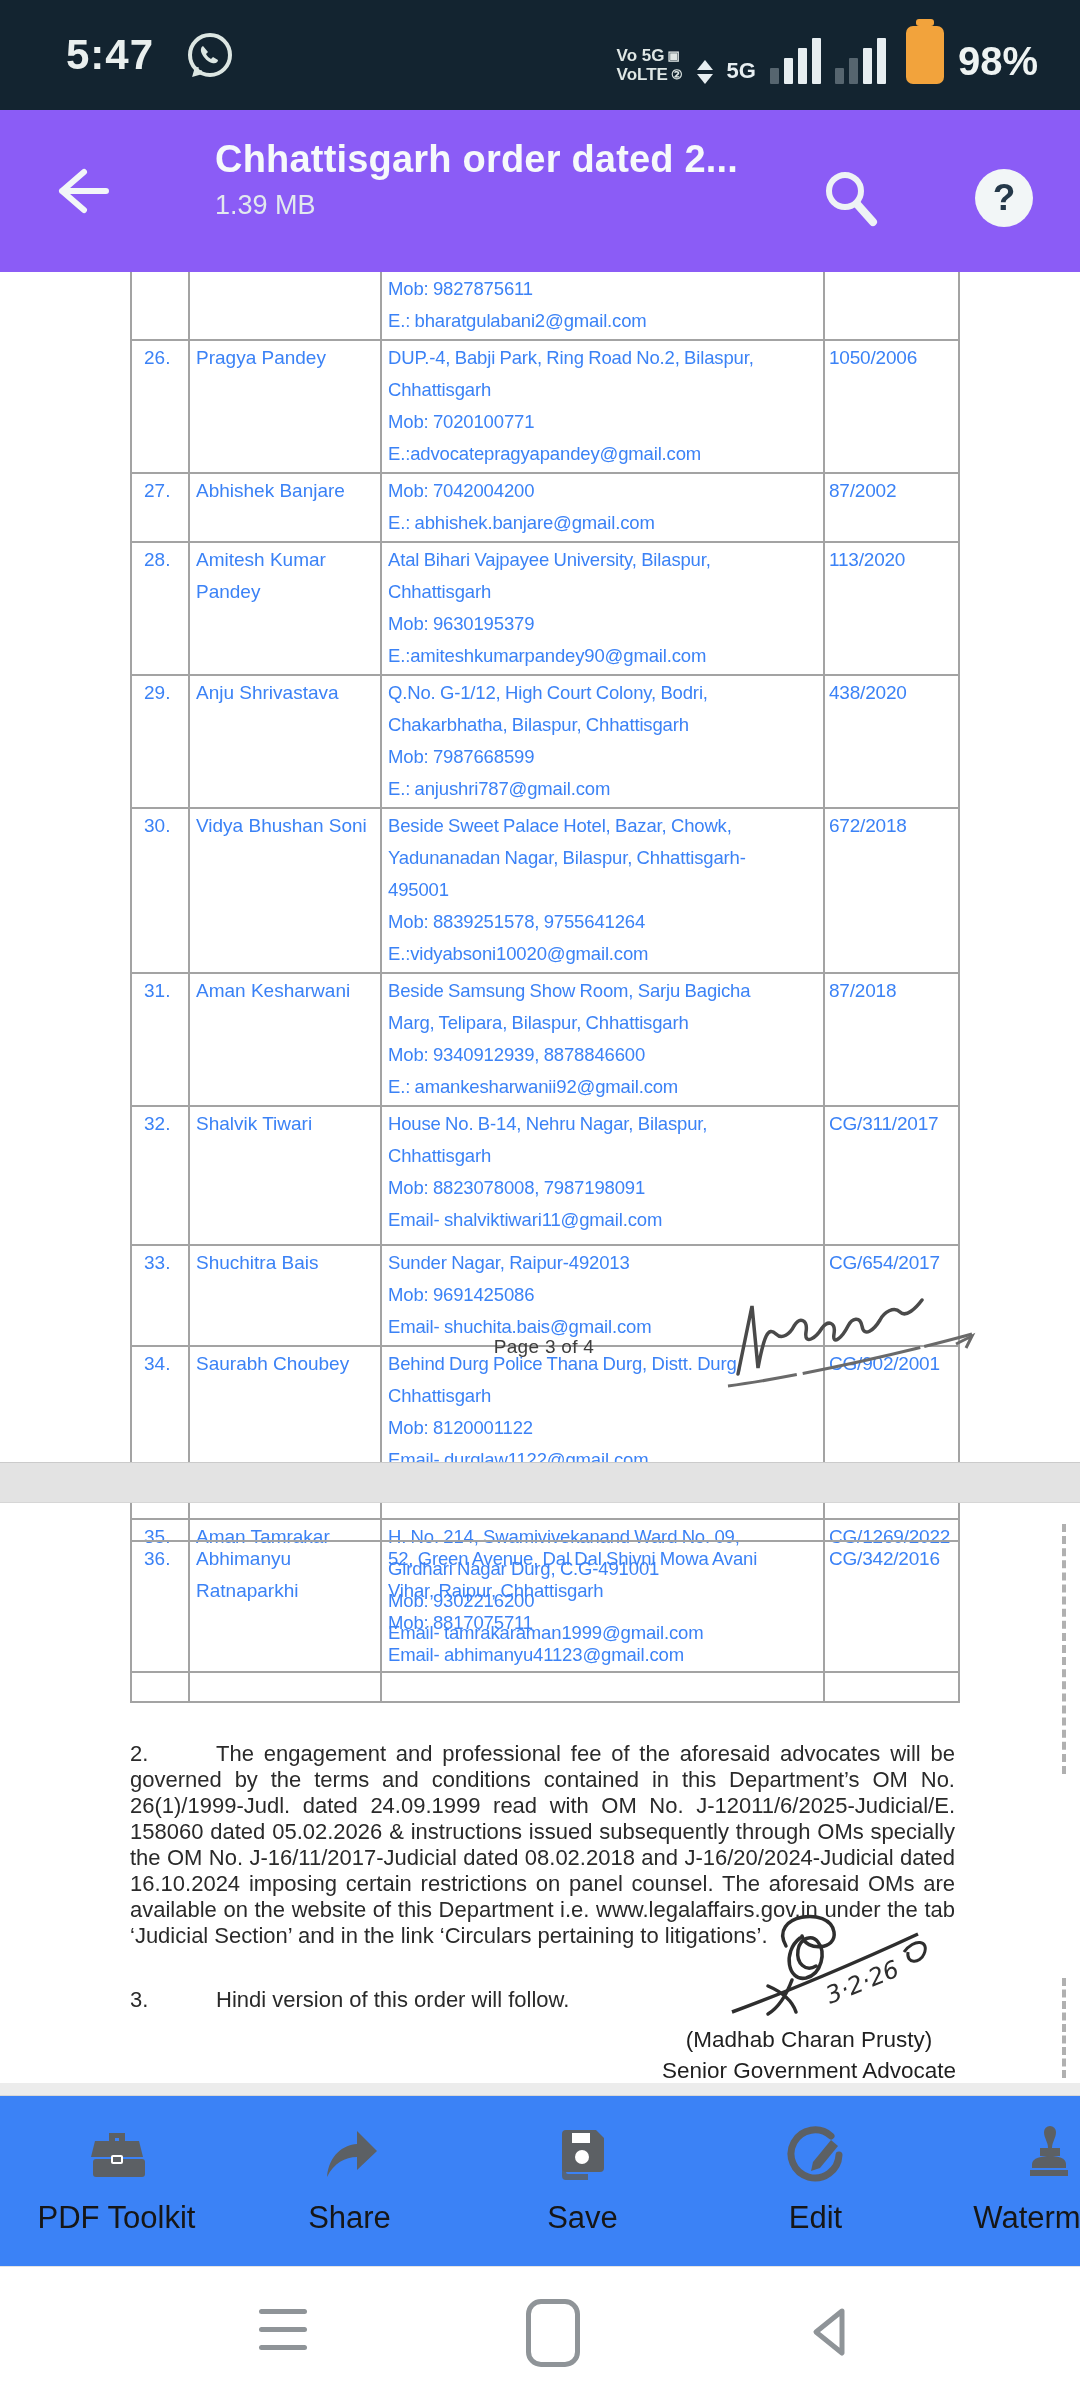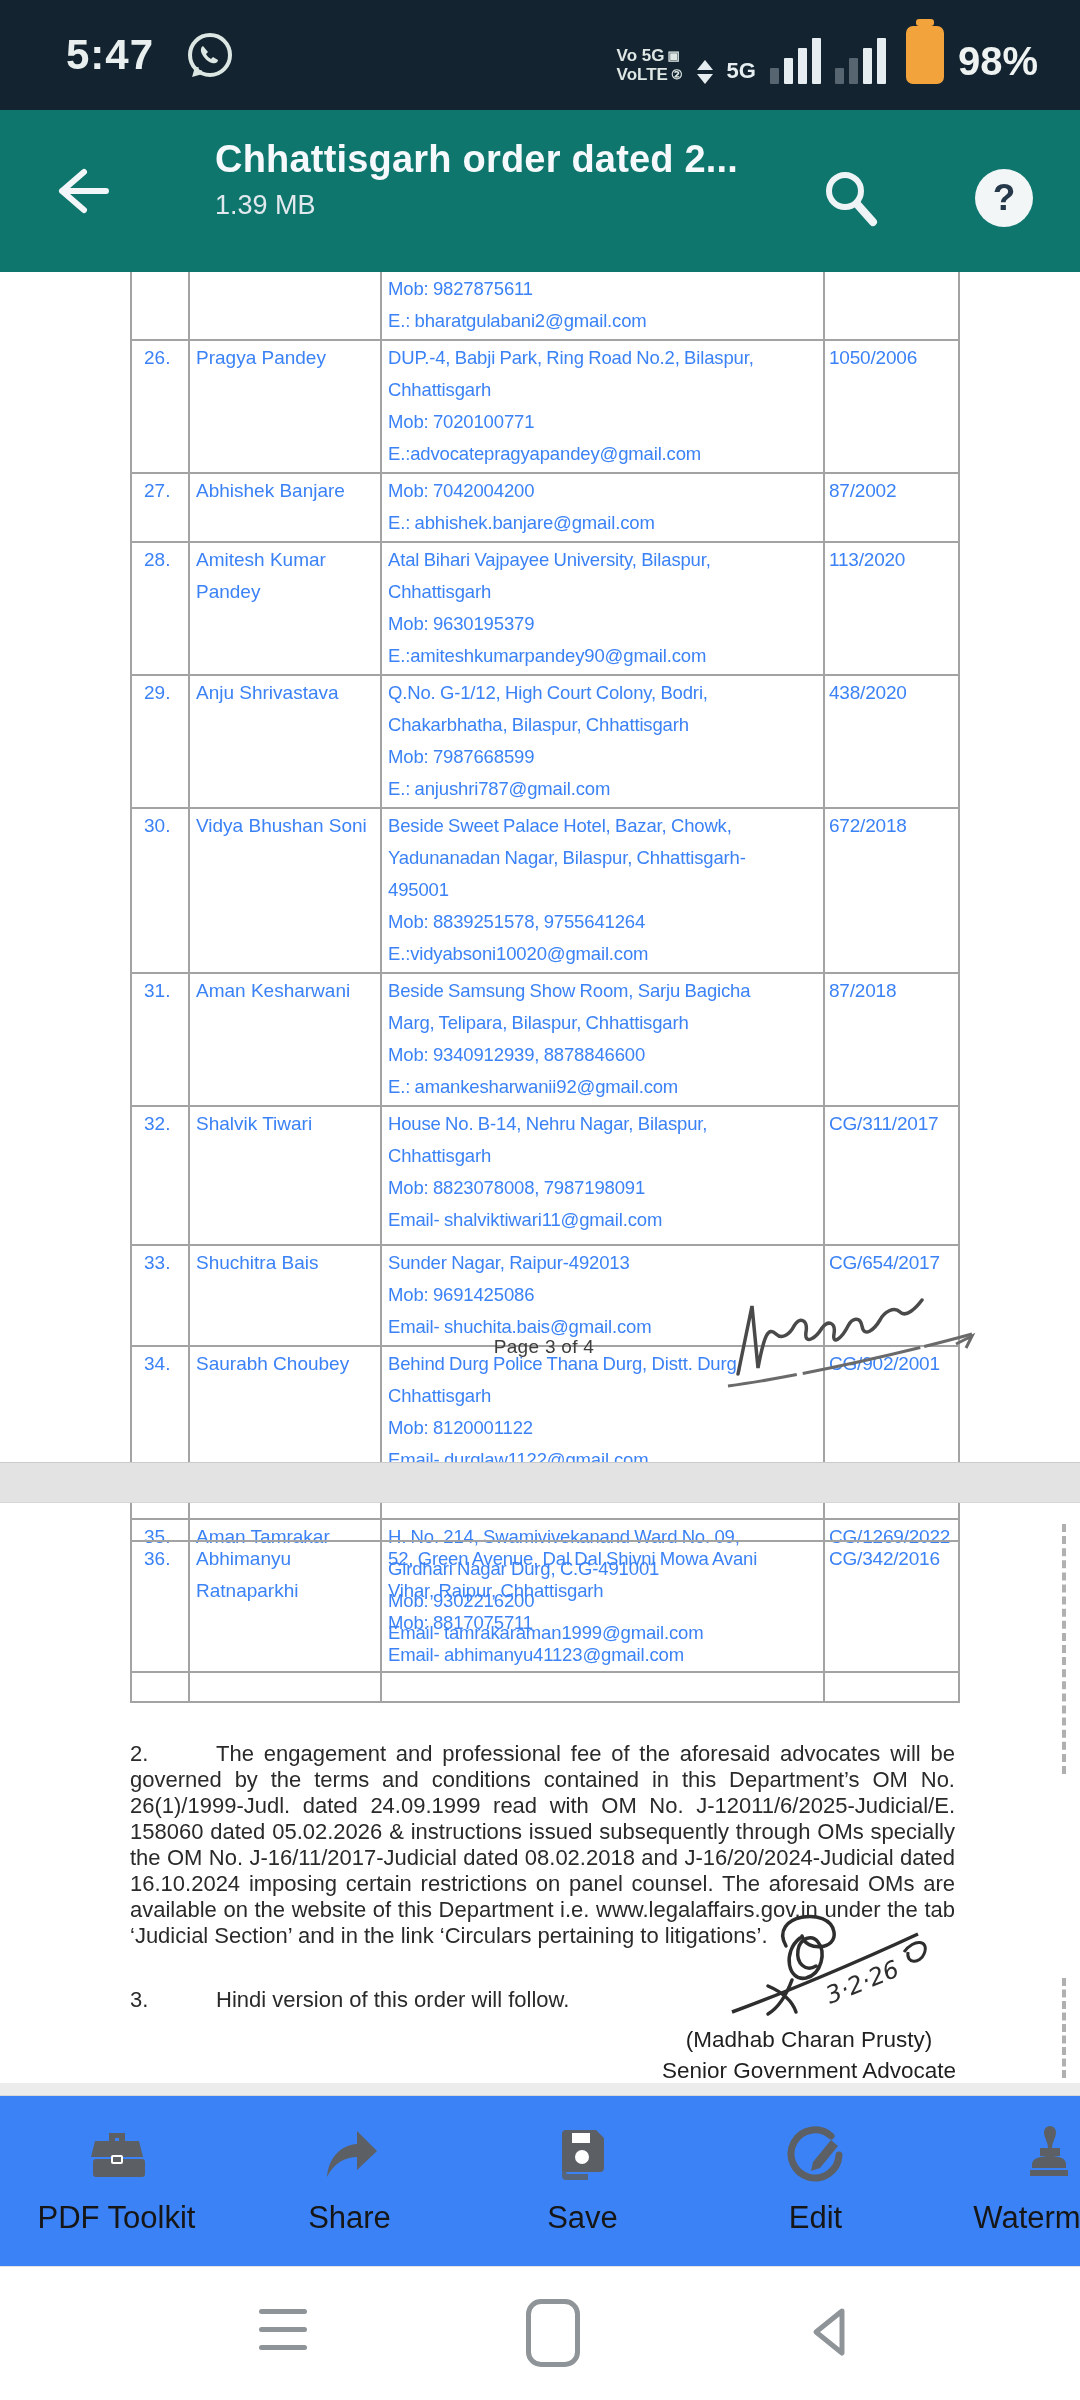--- a/index.html
+++ b/index.html
@@ -27,7 +27,7 @@
   .sb-pct{font-size:40px;font-weight:600;color:#eef3f2;}
 
   
-  .app-bar{position:absolute;top:110px;left:0;width:1080px;height:162px;background:#0f766e;}
+  .app-bar{position:absolute;top:110px;left:0;width:1080px;height:162px;background:#8b5cf6;}
   .ab-back{position:absolute;left:48px;top:50px;width:62px;height:62px;}
   .ab-titles{position:absolute;left:215px;top:28px;color:#f6f9fb;}
   .ab-title{font-size:38px;font-weight:700;letter-spacing:.2px;white-space:nowrap;}

